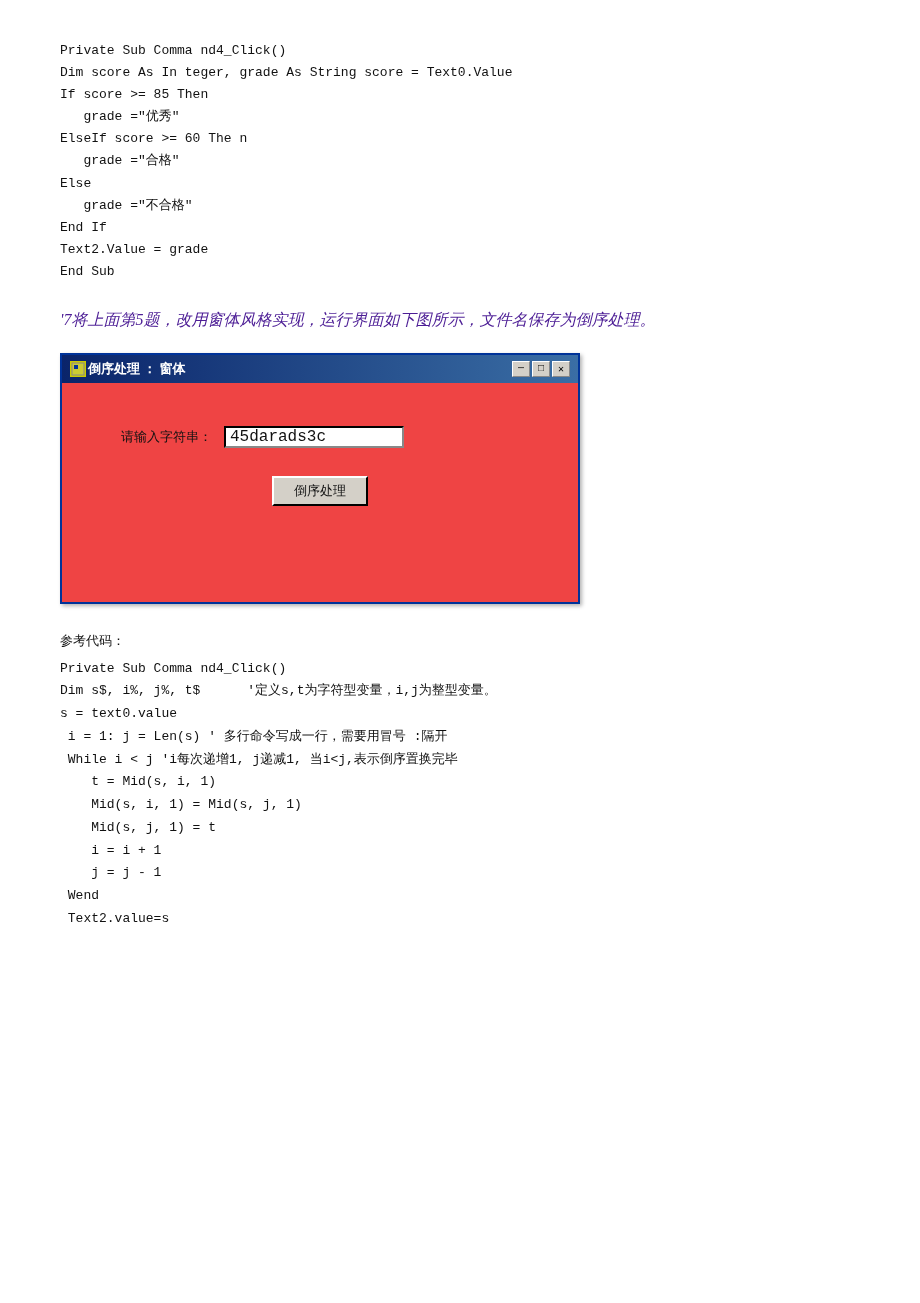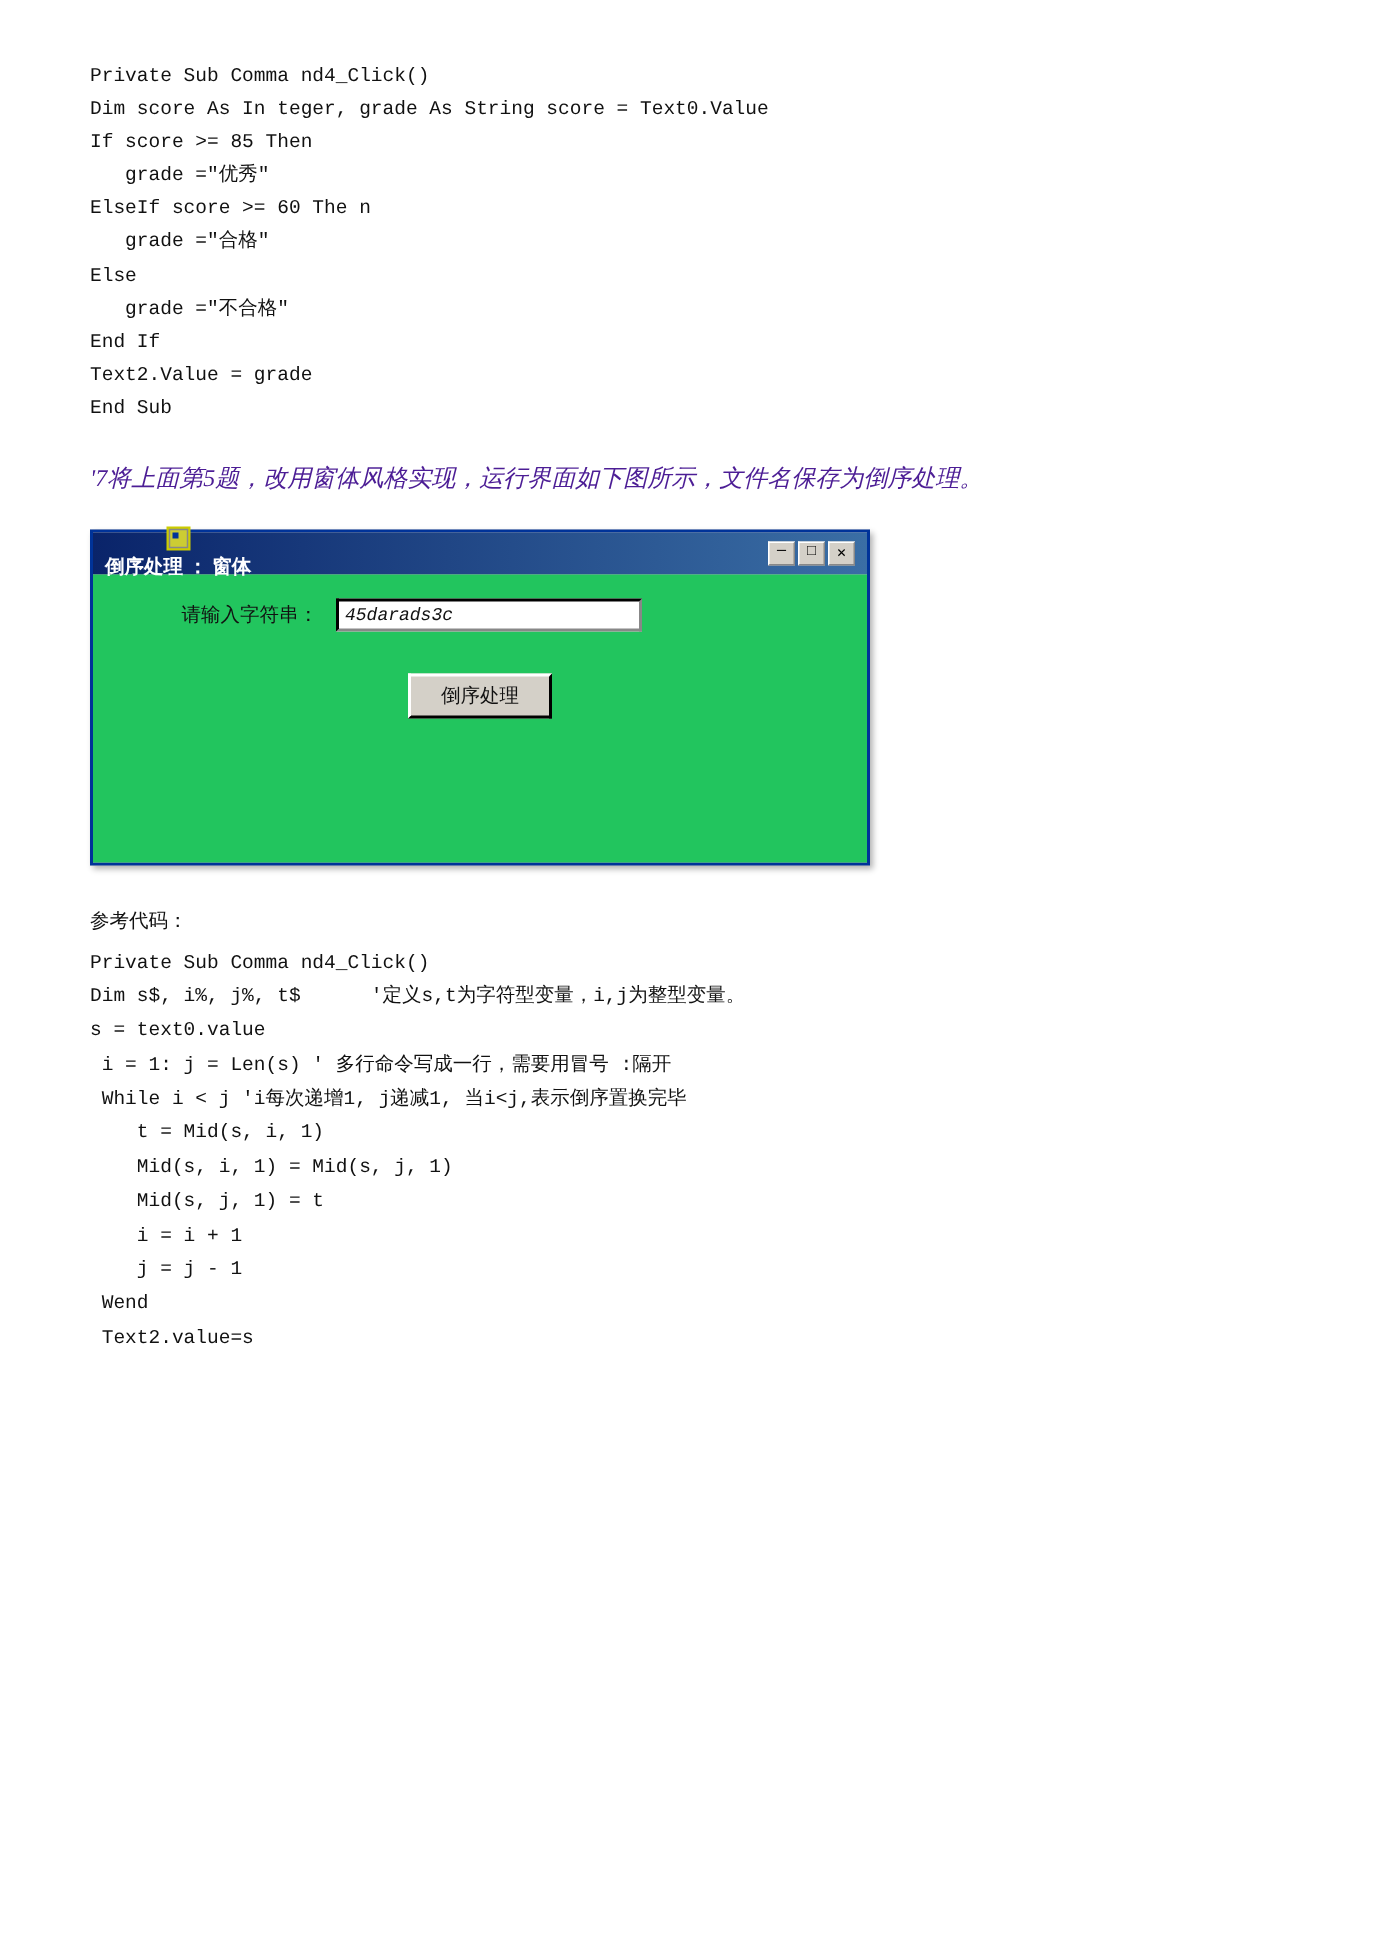--- a/index.html
+++ b/index.html
@@ -57,7 +57,6 @@
       display: flex;
       align-items: center;
       gap: 2px;
-      flex-direction: column;
     }
 
     .titlebar-icon {

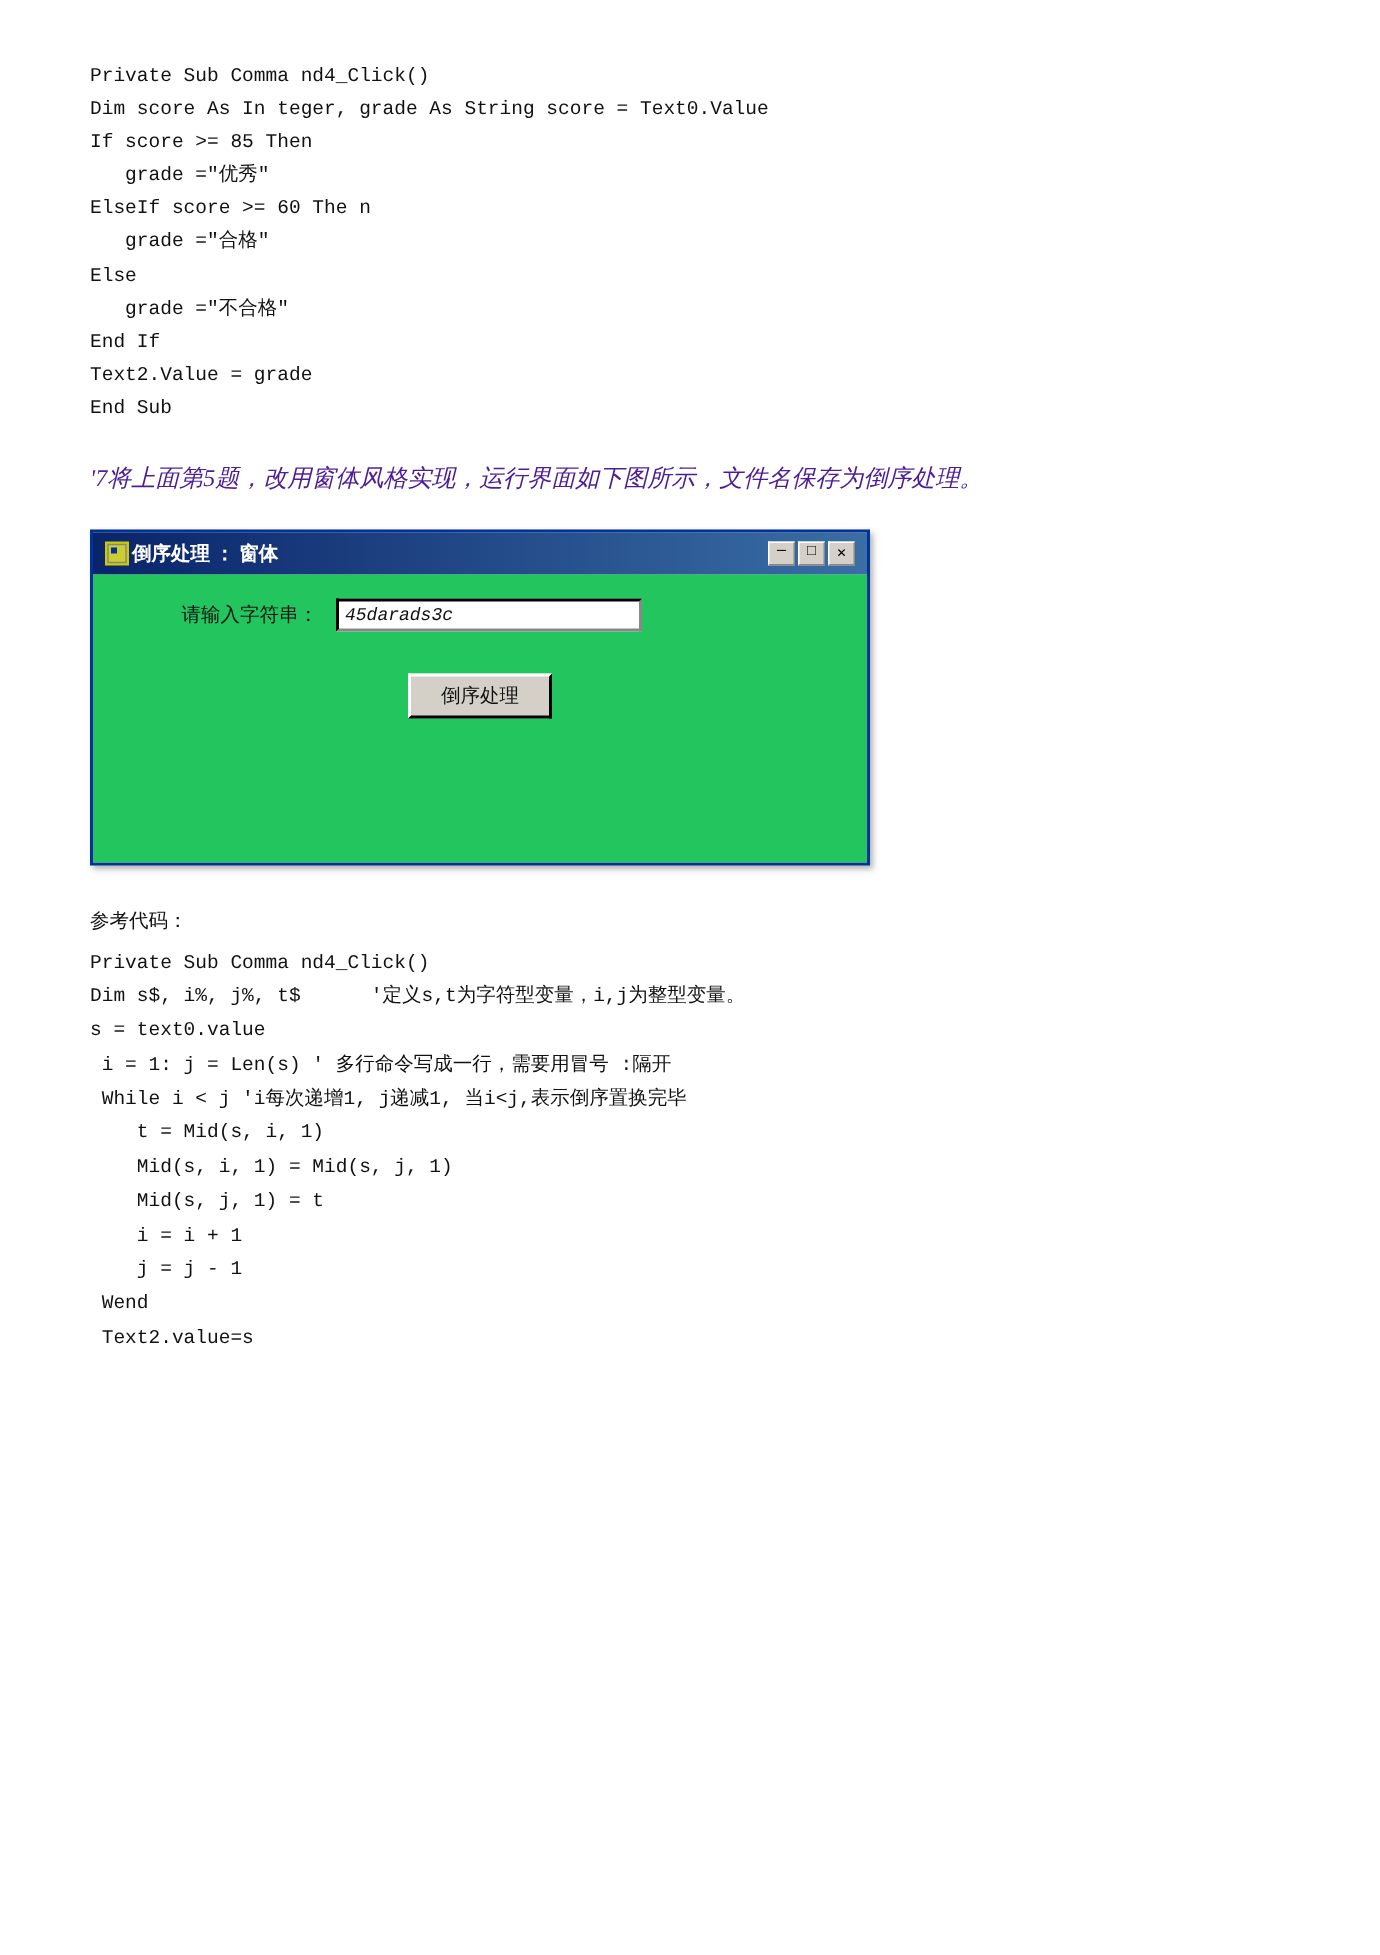--- a/index.html
+++ b/index.html
@@ -92,8 +92,8 @@
     }
 
     .window-body {
-      background: #22c55e;
-      padding: 16px 40px 36px 40px;
+      background: #ef4444;
+      padding: 43px 40px 36px 40px;
     }
 
     .form-row {

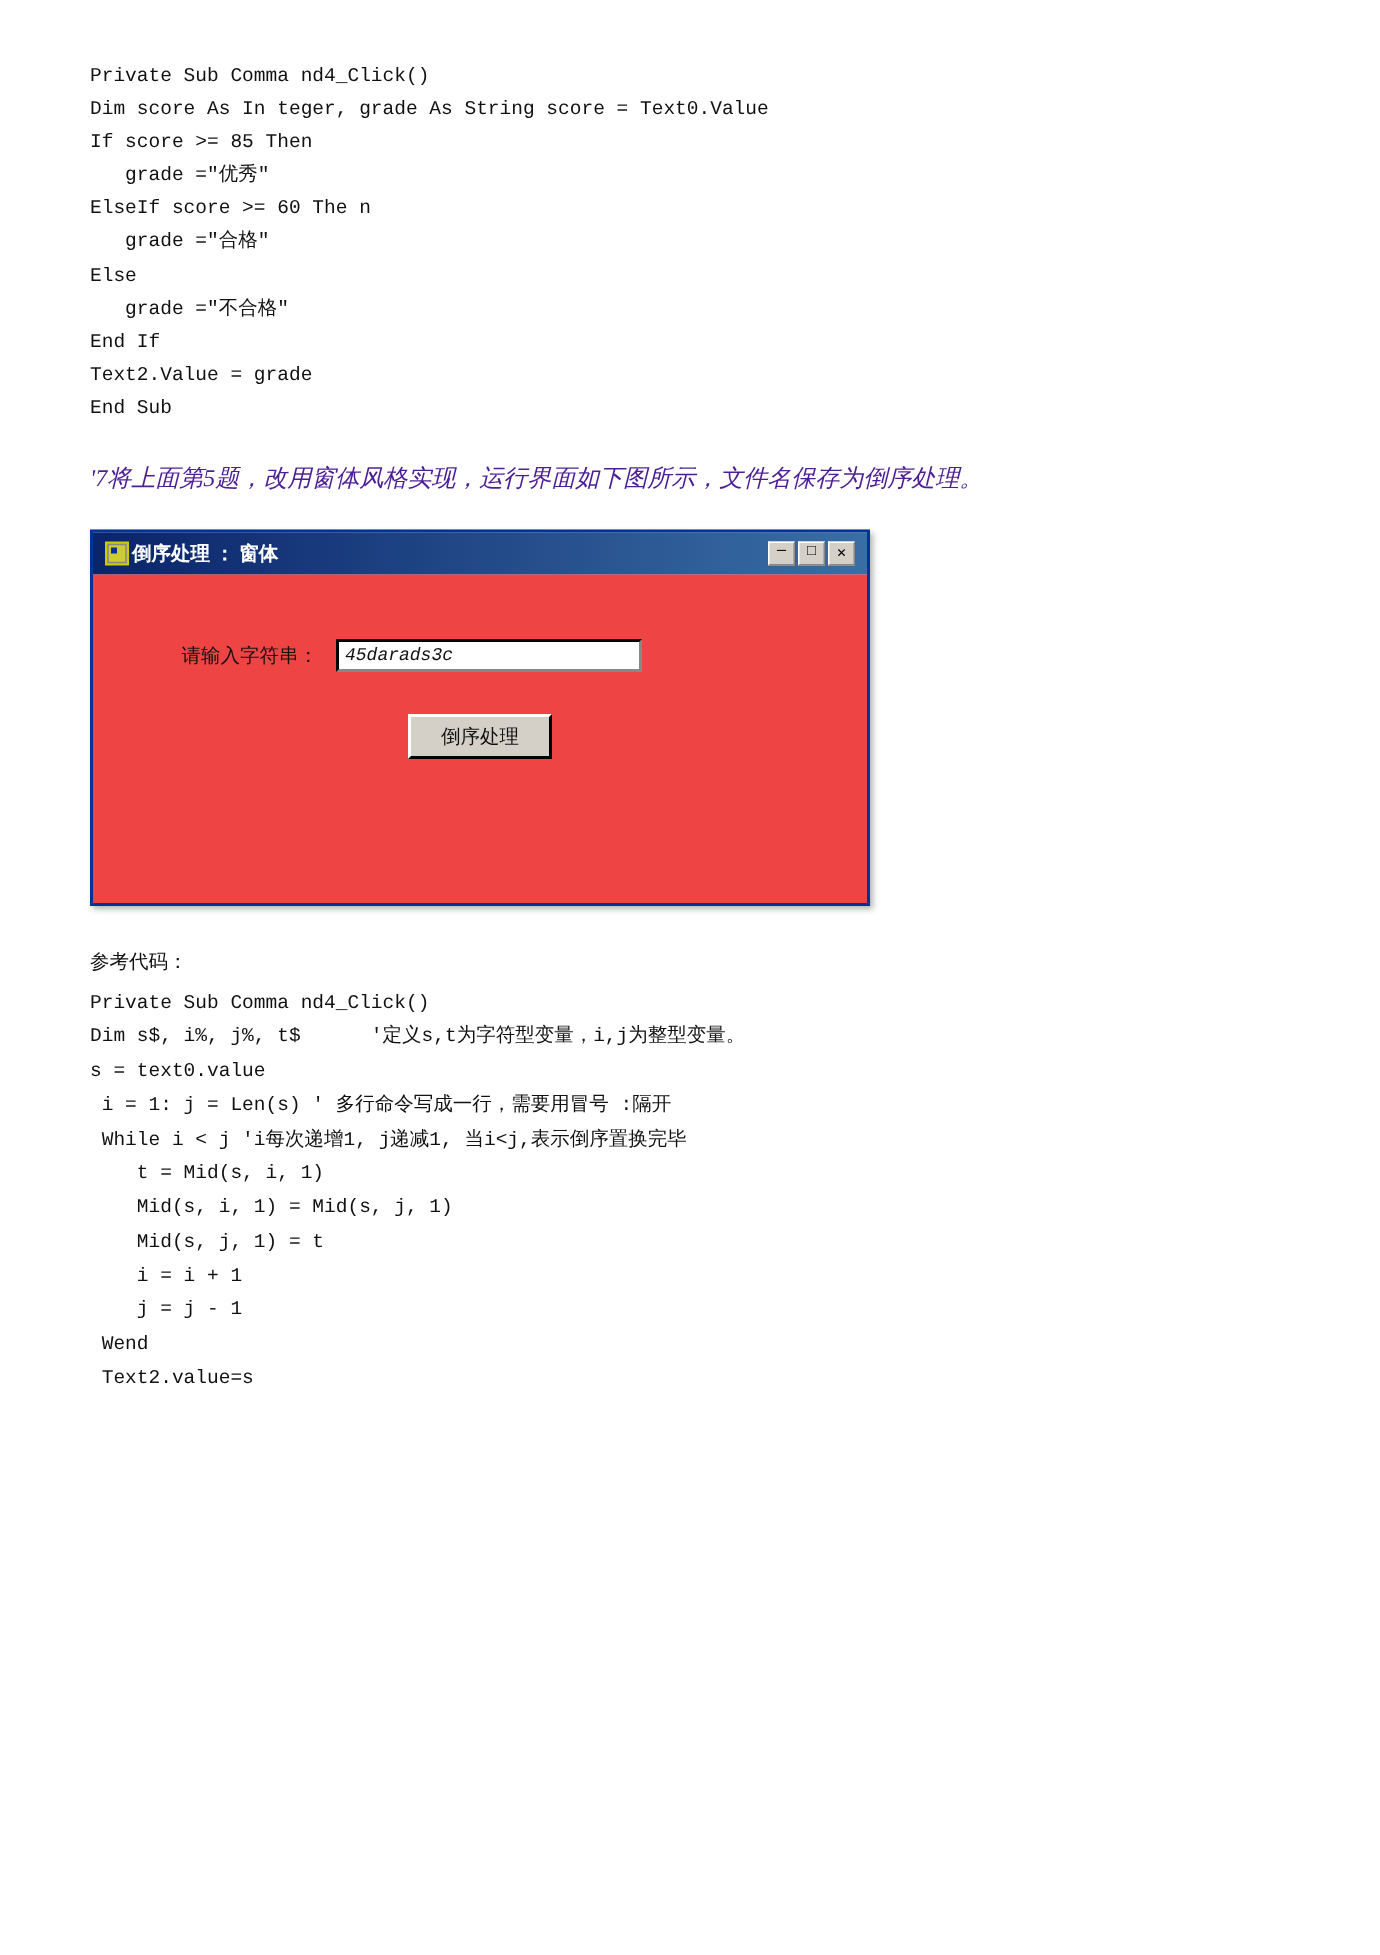--- a/index.html
+++ b/index.html
@@ -112,17 +112,16 @@
     }
 
     .form-input {
-      width: 204px;
+      width: 180px;
       height: 22px;
       background: white;
       border: 2px inset #888;
       border-top-color: #555;
       border-left-color: #555;
       font-family: 'Courier New', monospace;
-      font-size: 12px;
+      font-size: 16px;
       padding: 2px 4px;
       color: #111;
-      font-style: italic;
     }
 
     .button-row {

